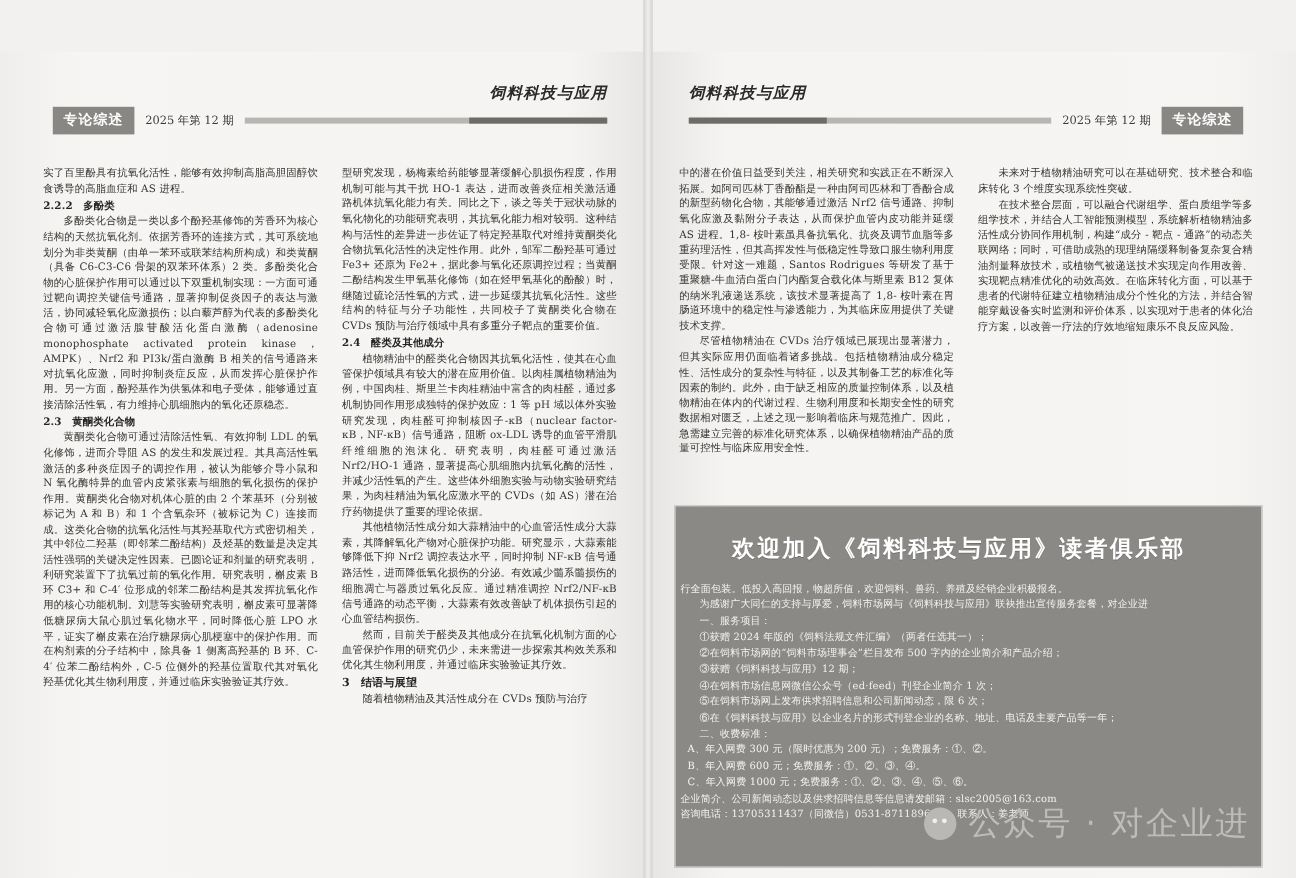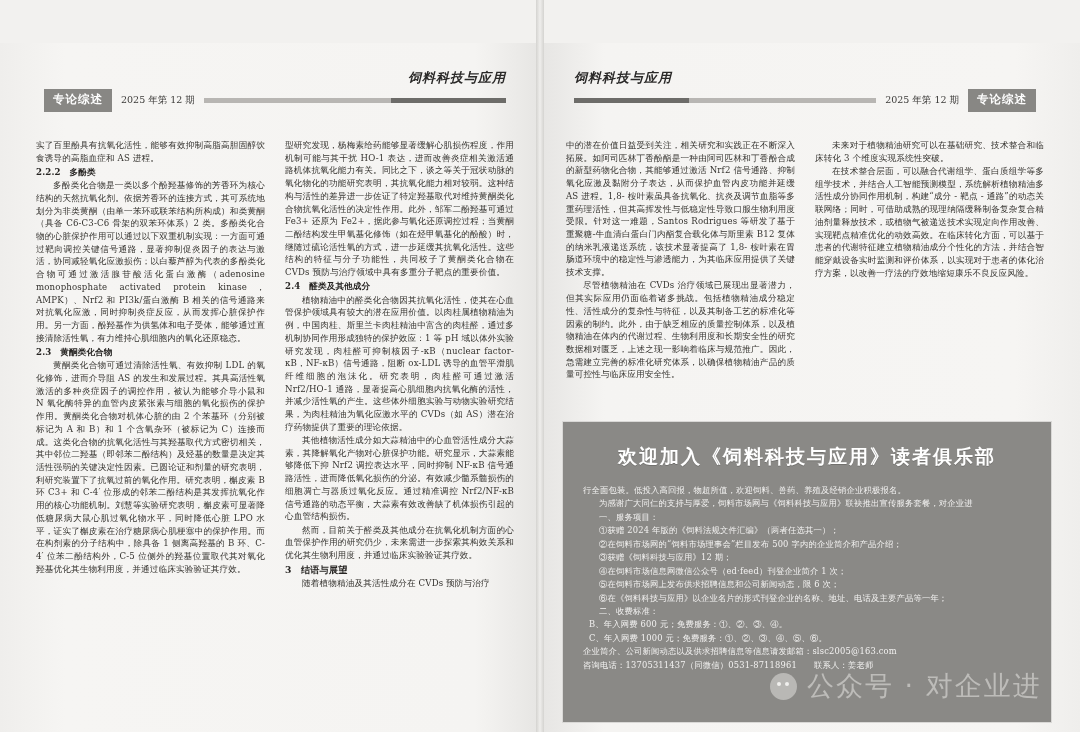--- a/index.html
+++ b/index.html
@@ -111,7 +111,7 @@
     background:#8a8986;
     border:1px solid #d9d8d6;
     box-sizing:border-box;
-    padding:14px 20px 10px 20px;
+    padding:14px 20px 10px 4px;
   }
   .ad-title{
     text-align:center;

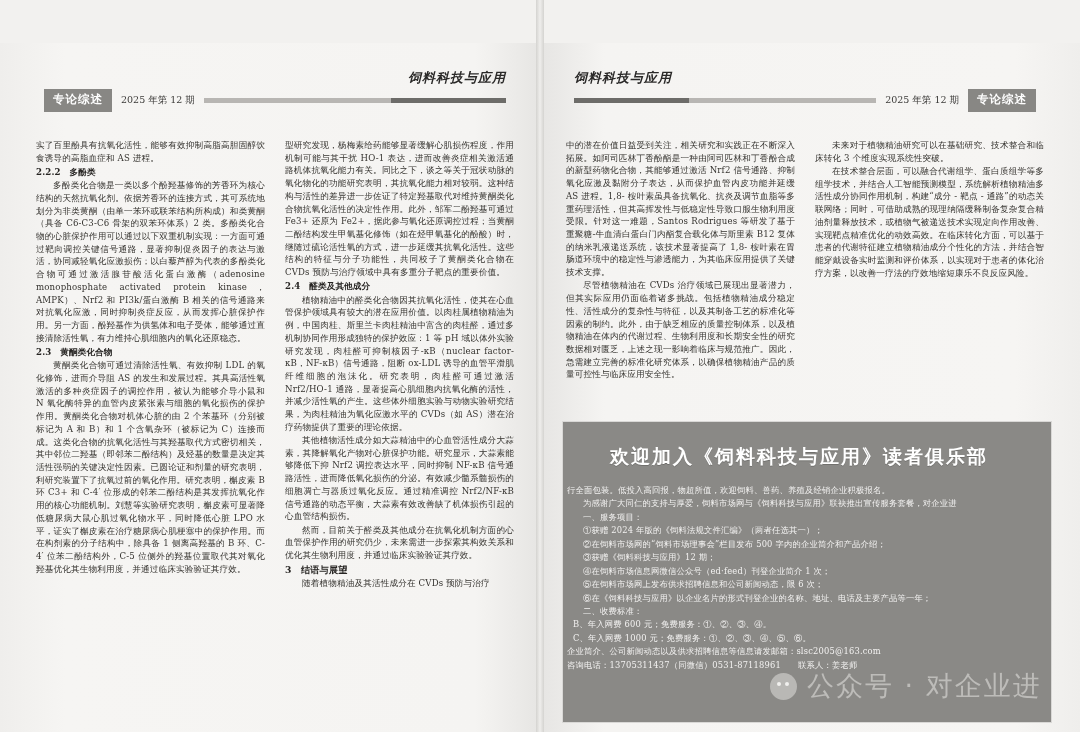--- a/index.html
+++ b/index.html
@@ -244,6 +244,7 @@
       <p class="ad-line ind">⑤在饲料市场网上发布供求招聘信息和公司新闻动态，限 6 次；</p>
       <p class="ad-line ind">⑥在《饲料科技与应用》以企业名片的形式刊登企业的名称、地址、电话及主要产品等一年；</p>
       <p class="ad-line ind">二、收费标准：</p>
+      <p class="ad-line ind2">A、年入网费 300 元（限时优惠为 200 元）；免费服务：①、②。</p>
       <p class="ad-line ind2">B、年入网费 600 元；免费服务：①、②、③、④。</p>
       <p class="ad-line ind2">C、年入网费 1000 元；免费服务：①、②、③、④、⑤、⑥。</p>
       <p class="ad-line">企业简介、公司新闻动态以及供求招聘信息等信息请发邮箱：slsc2005@163.com</p>

